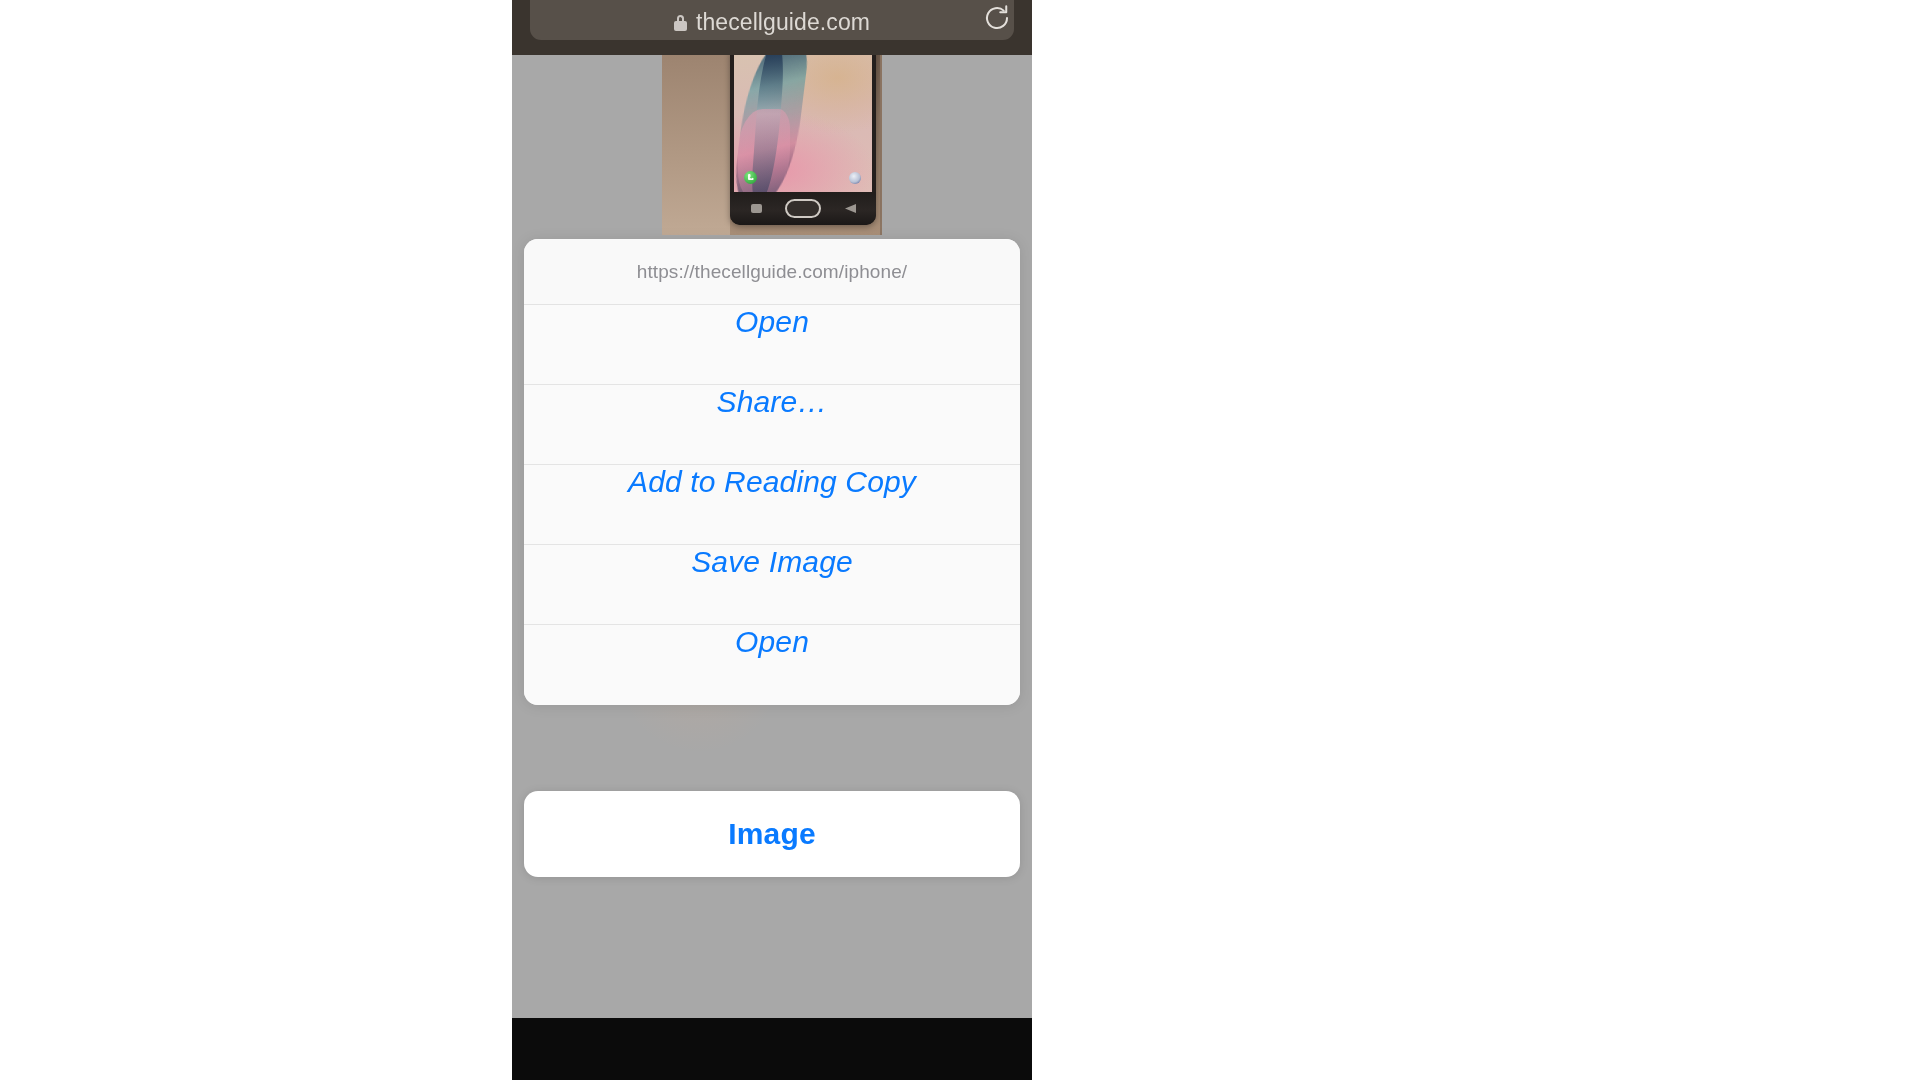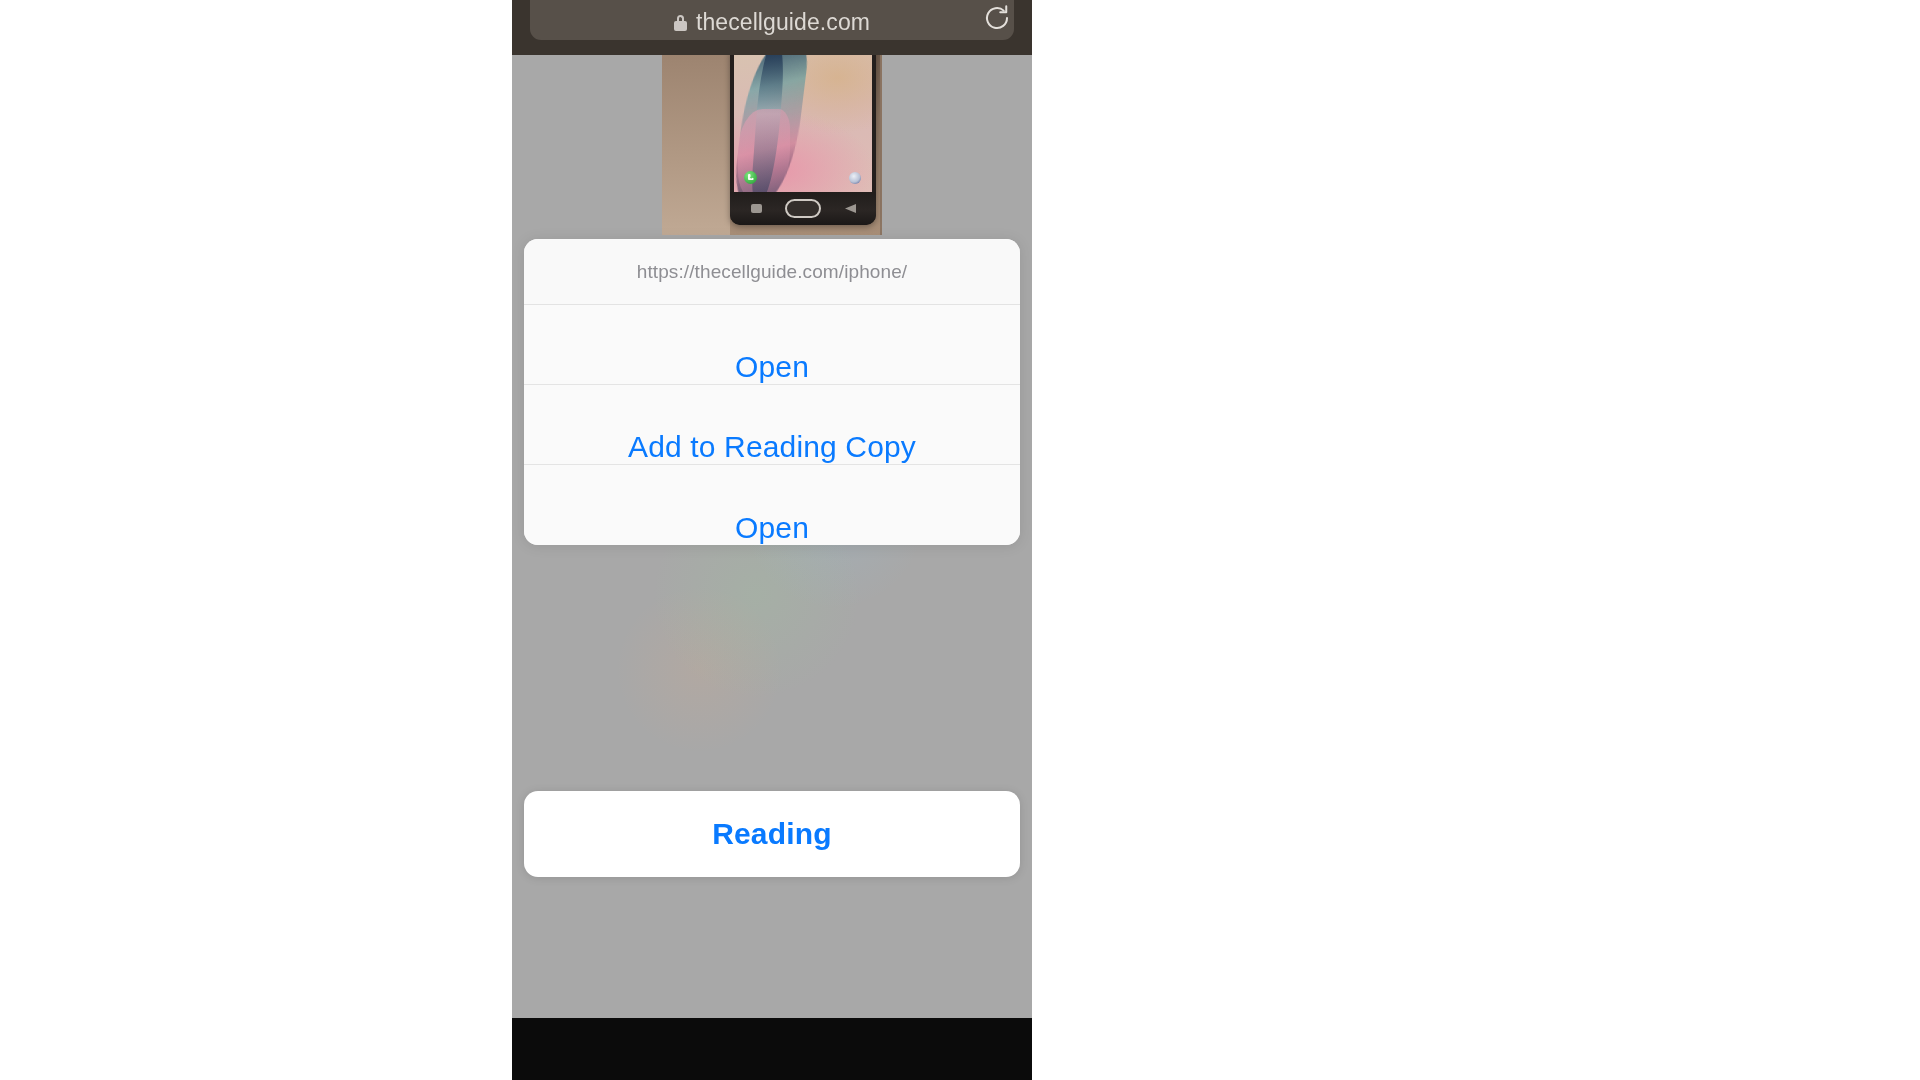--- a/index.html
+++ b/index.html
@@ -207,9 +207,10 @@
   }
   .sheet-item {
     height:80px;
-    display:flex; align-items:flex-end; justify-content:center;
+    display:flex; align-items:flex-start; justify-content:center;
     border-bottom:1px solid rgba(0,0,0,.085);
     background:rgba(250,250,250,.86);
+    font-style:italic;
   }
   .sheet-item:last-child { border-bottom:none; }
   .sheet-item-label {

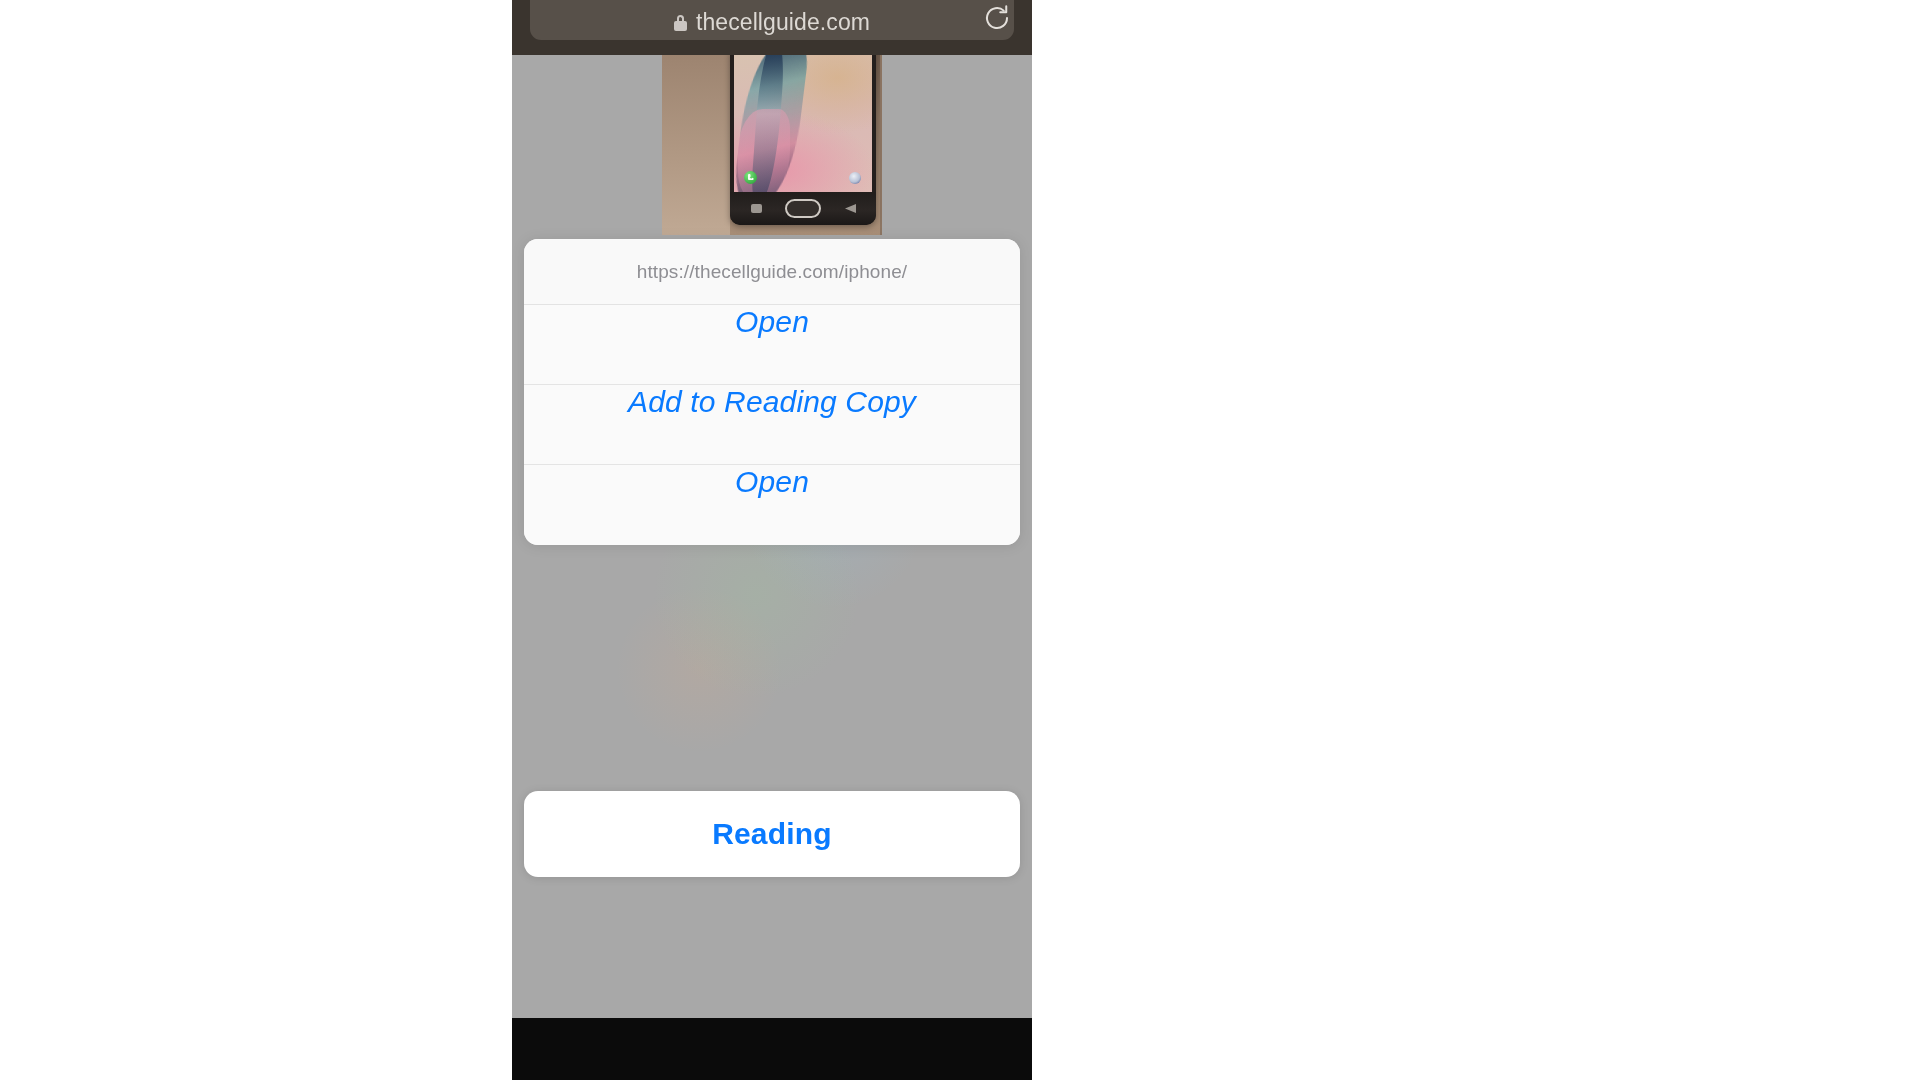--- a/index.html
+++ b/index.html
@@ -301,6 +301,9 @@
       <span class="sheet-item-label">Open</span>
     </div>
     <div class="sheet-item">
+      <span class="sheet-item-label">Share…</span>
+    </div>
+    <div class="sheet-item">
       <span class="sheet-item-label">Add to Reading Copy</span>
     </div>
     <div class="sheet-item">

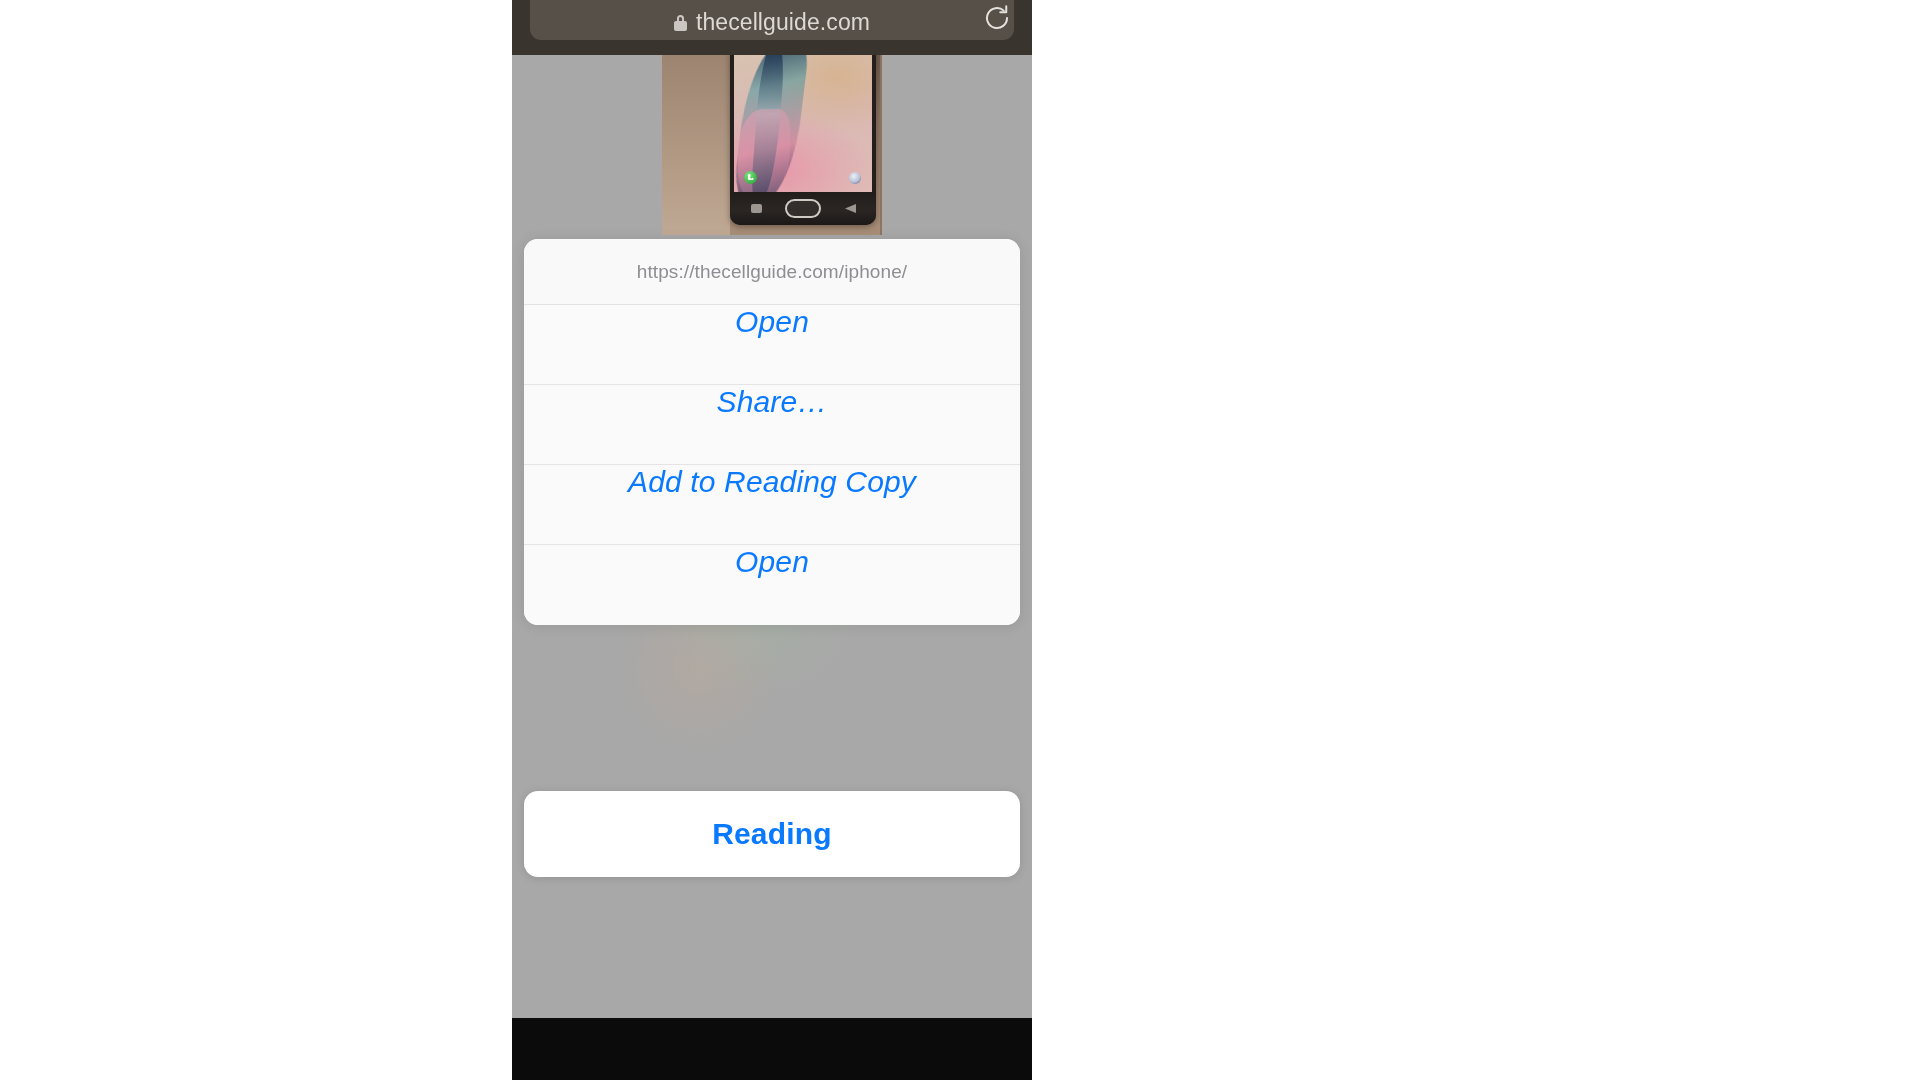--- a/index.html
+++ b/index.html
@@ -307,6 +307,9 @@
       <span class="sheet-item-label">Add to Reading Copy</span>
     </div>
     <div class="sheet-item">
+      <span class="sheet-item-label">Save Image</span>
+    </div>
+    <div class="sheet-item">
       <span class="sheet-item-label">Open</span>
     </div>
   </div>

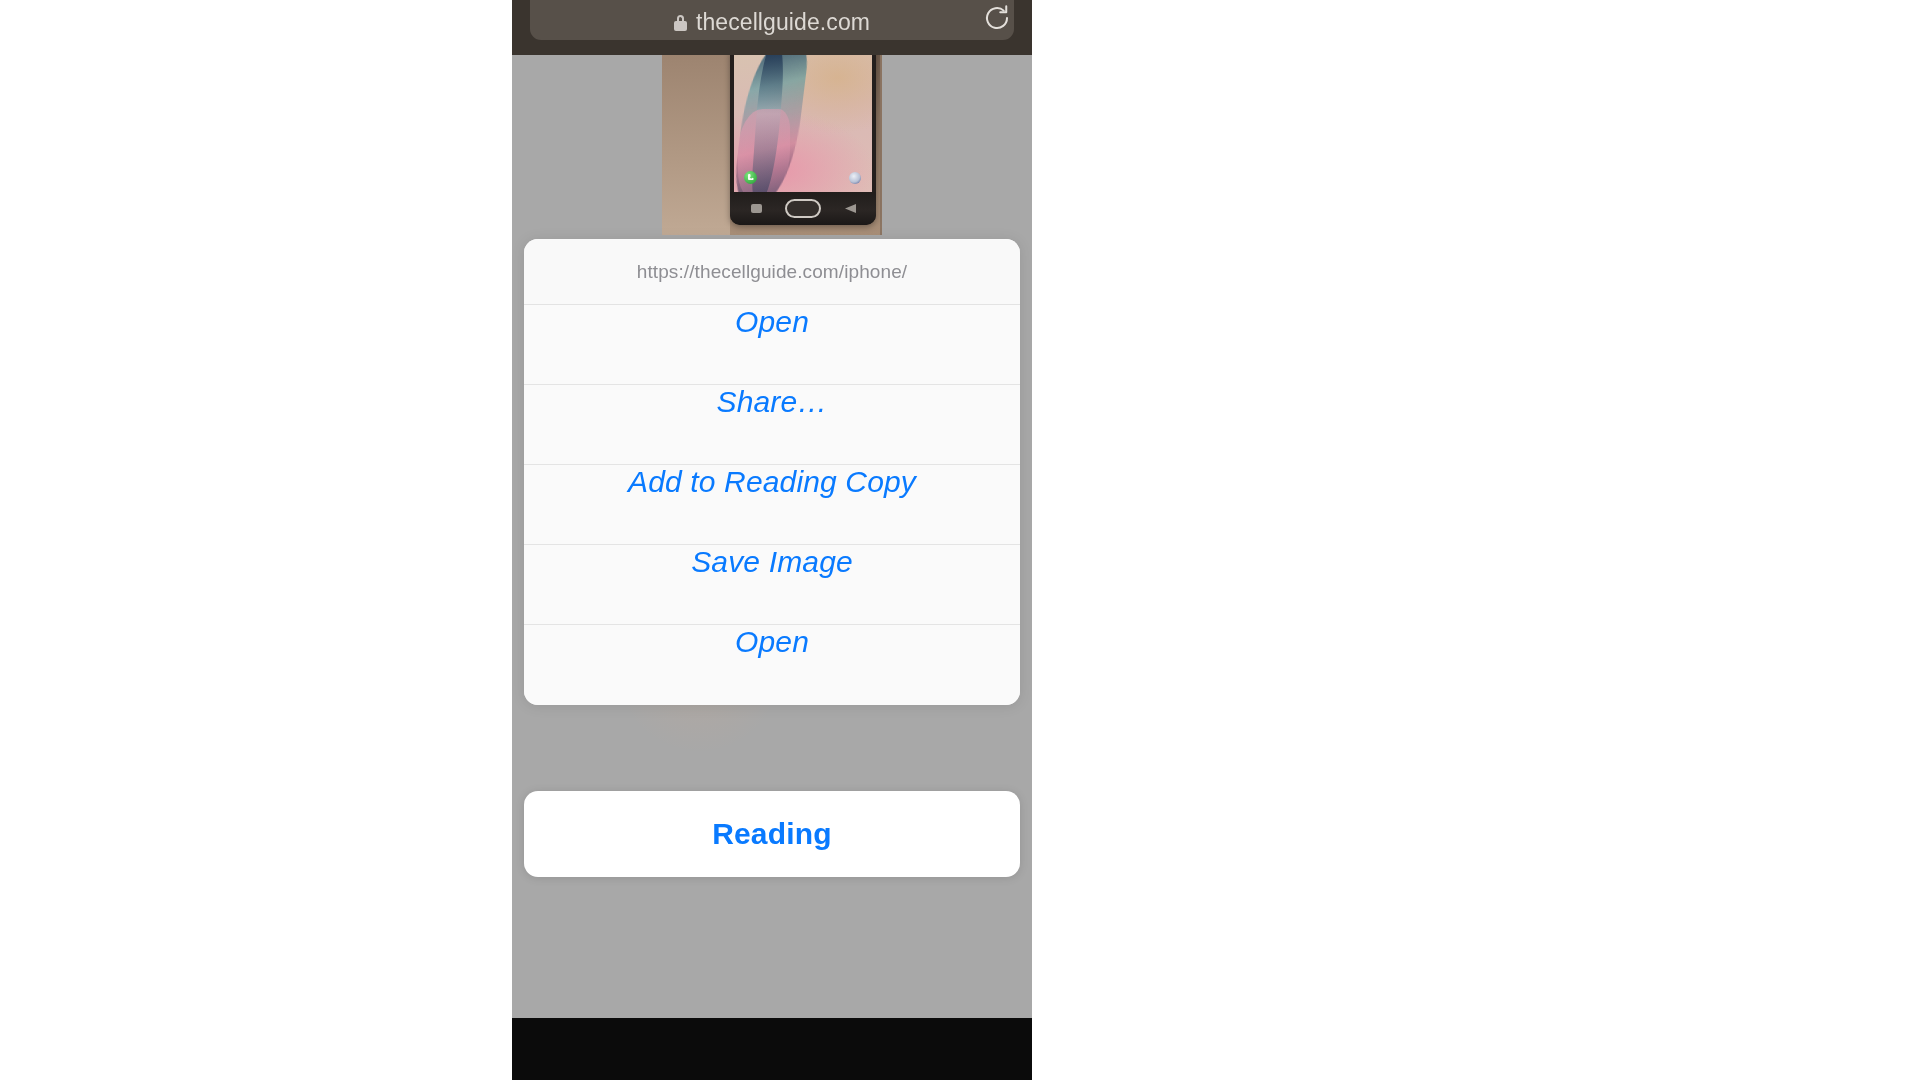--- a/index.html
+++ b/index.html
@@ -315,7 +315,7 @@
   </div>
 
   <div id="cancel-button">
-    <span id="cancel-label">Reading</span>
+    <span id="cancel-label">Image</span>
   </div>
 
   <div id="bottom-bar"></div>

